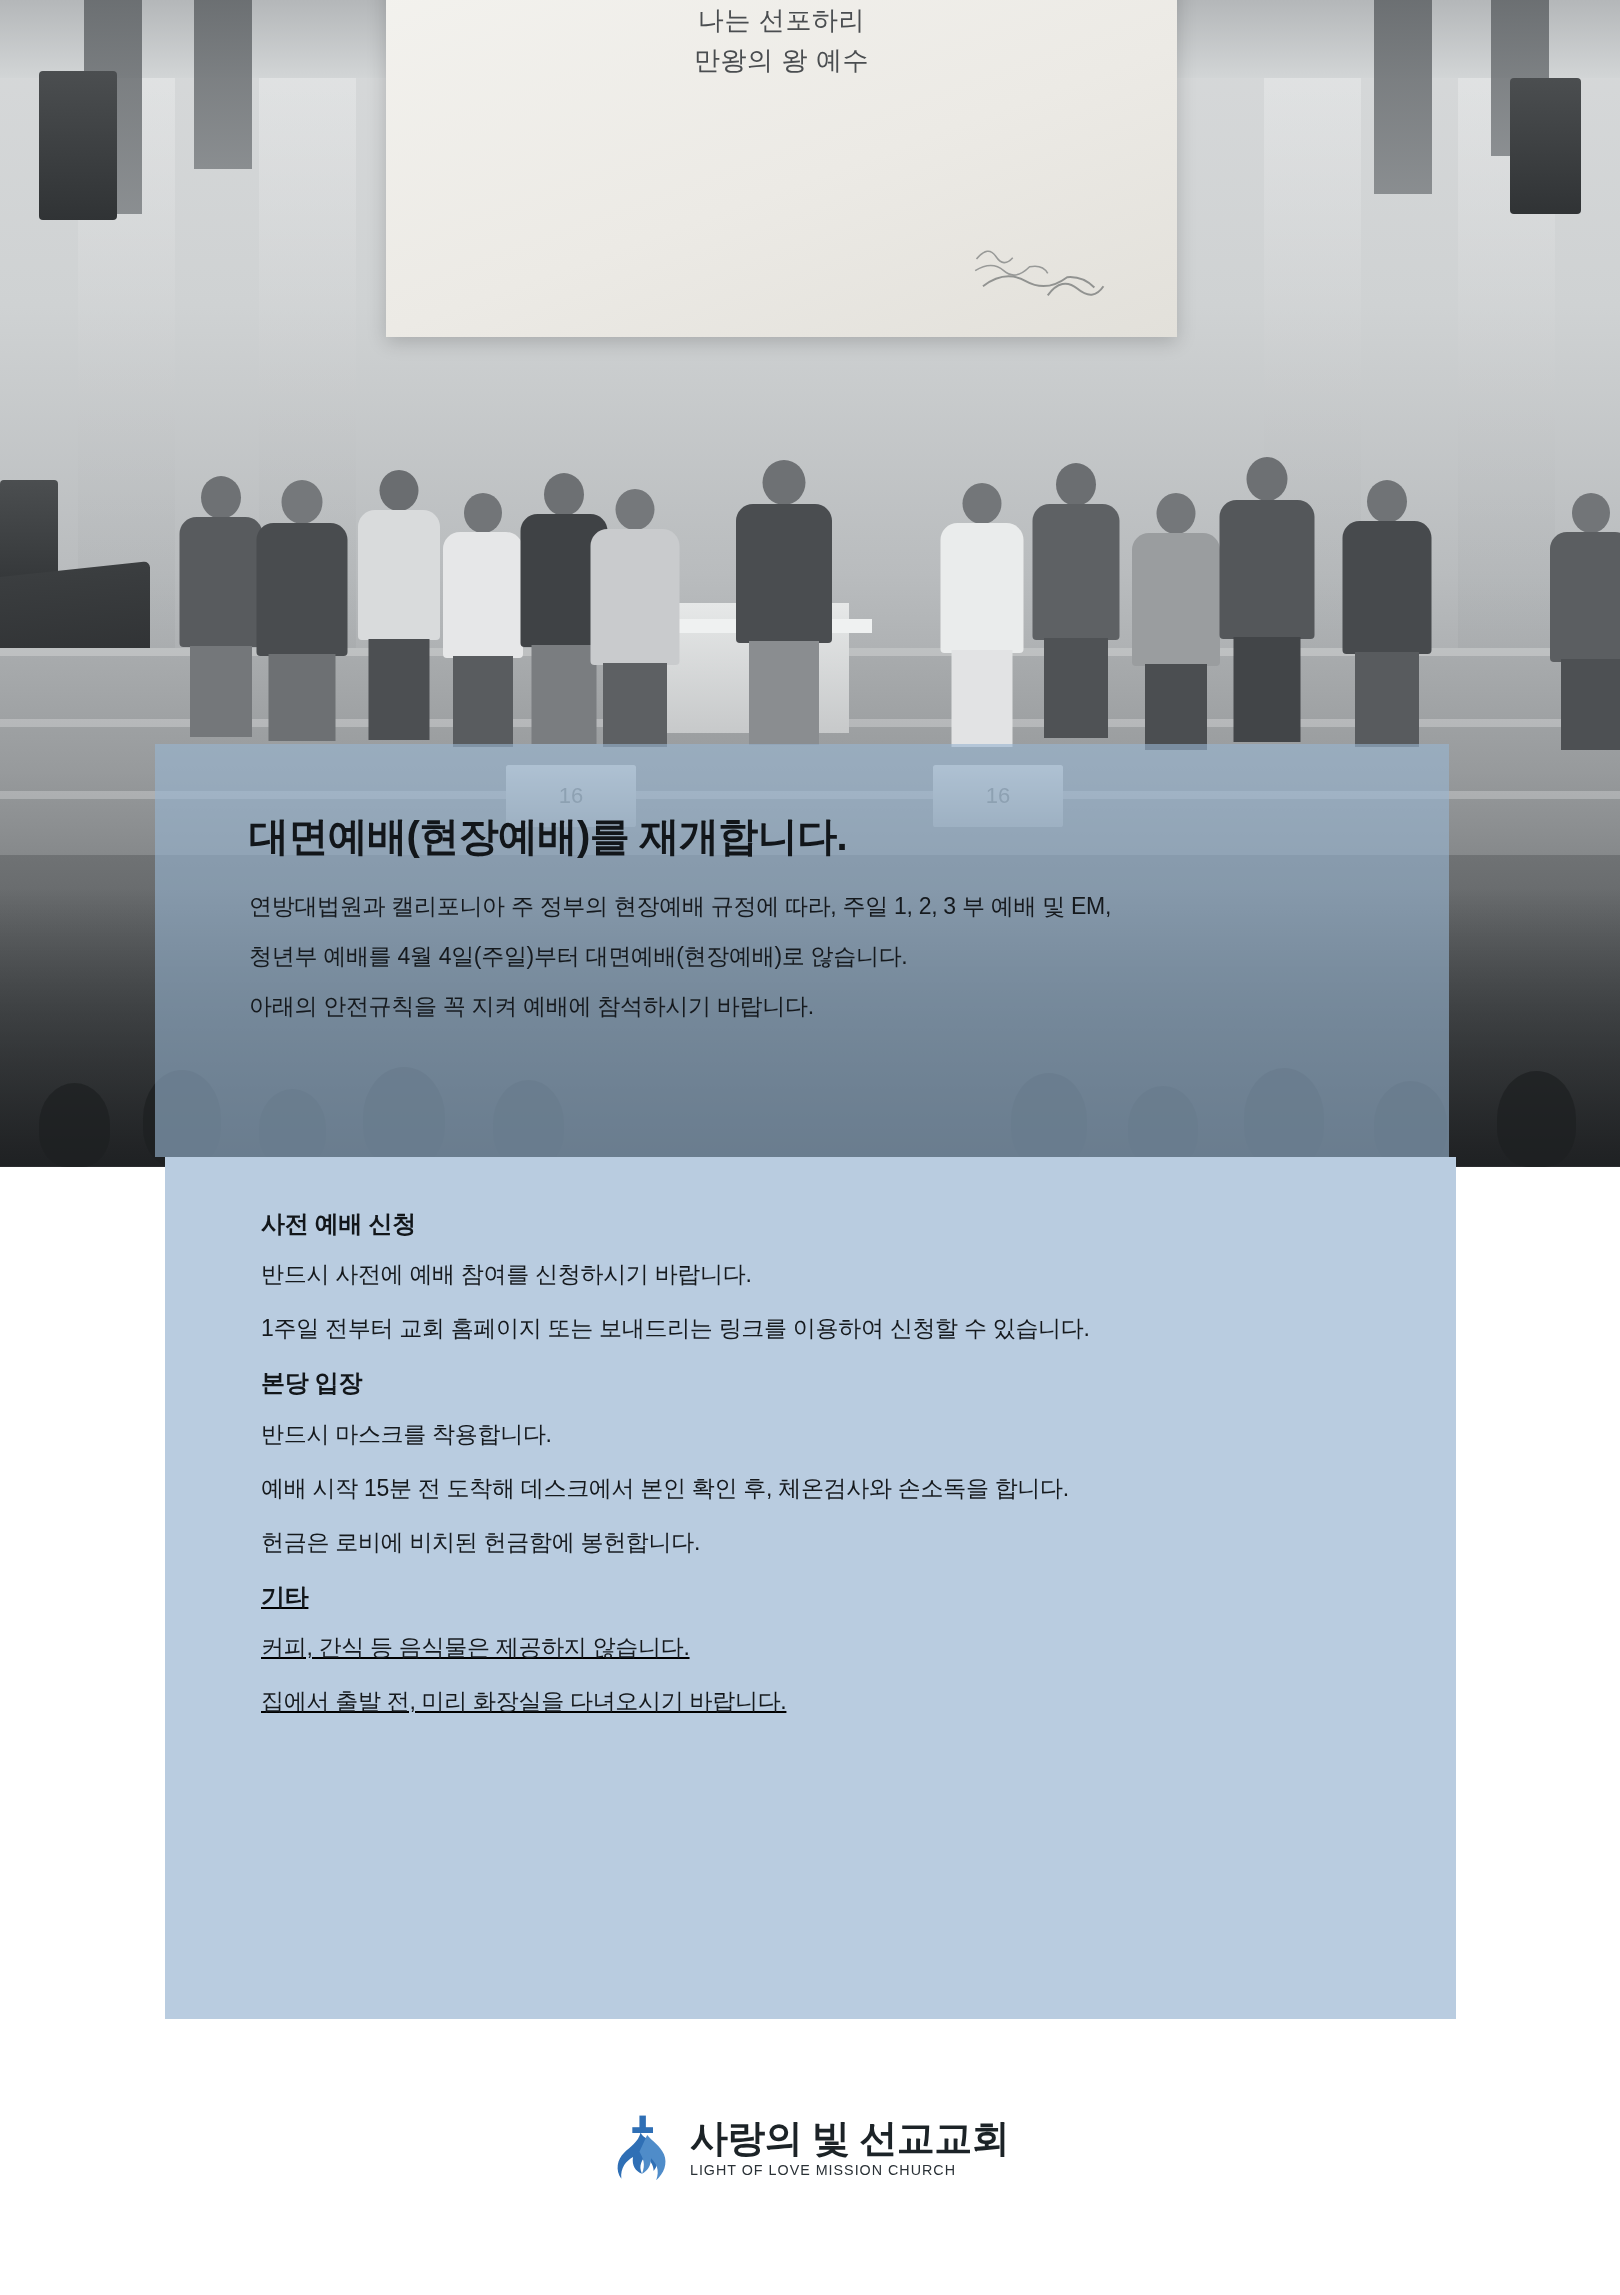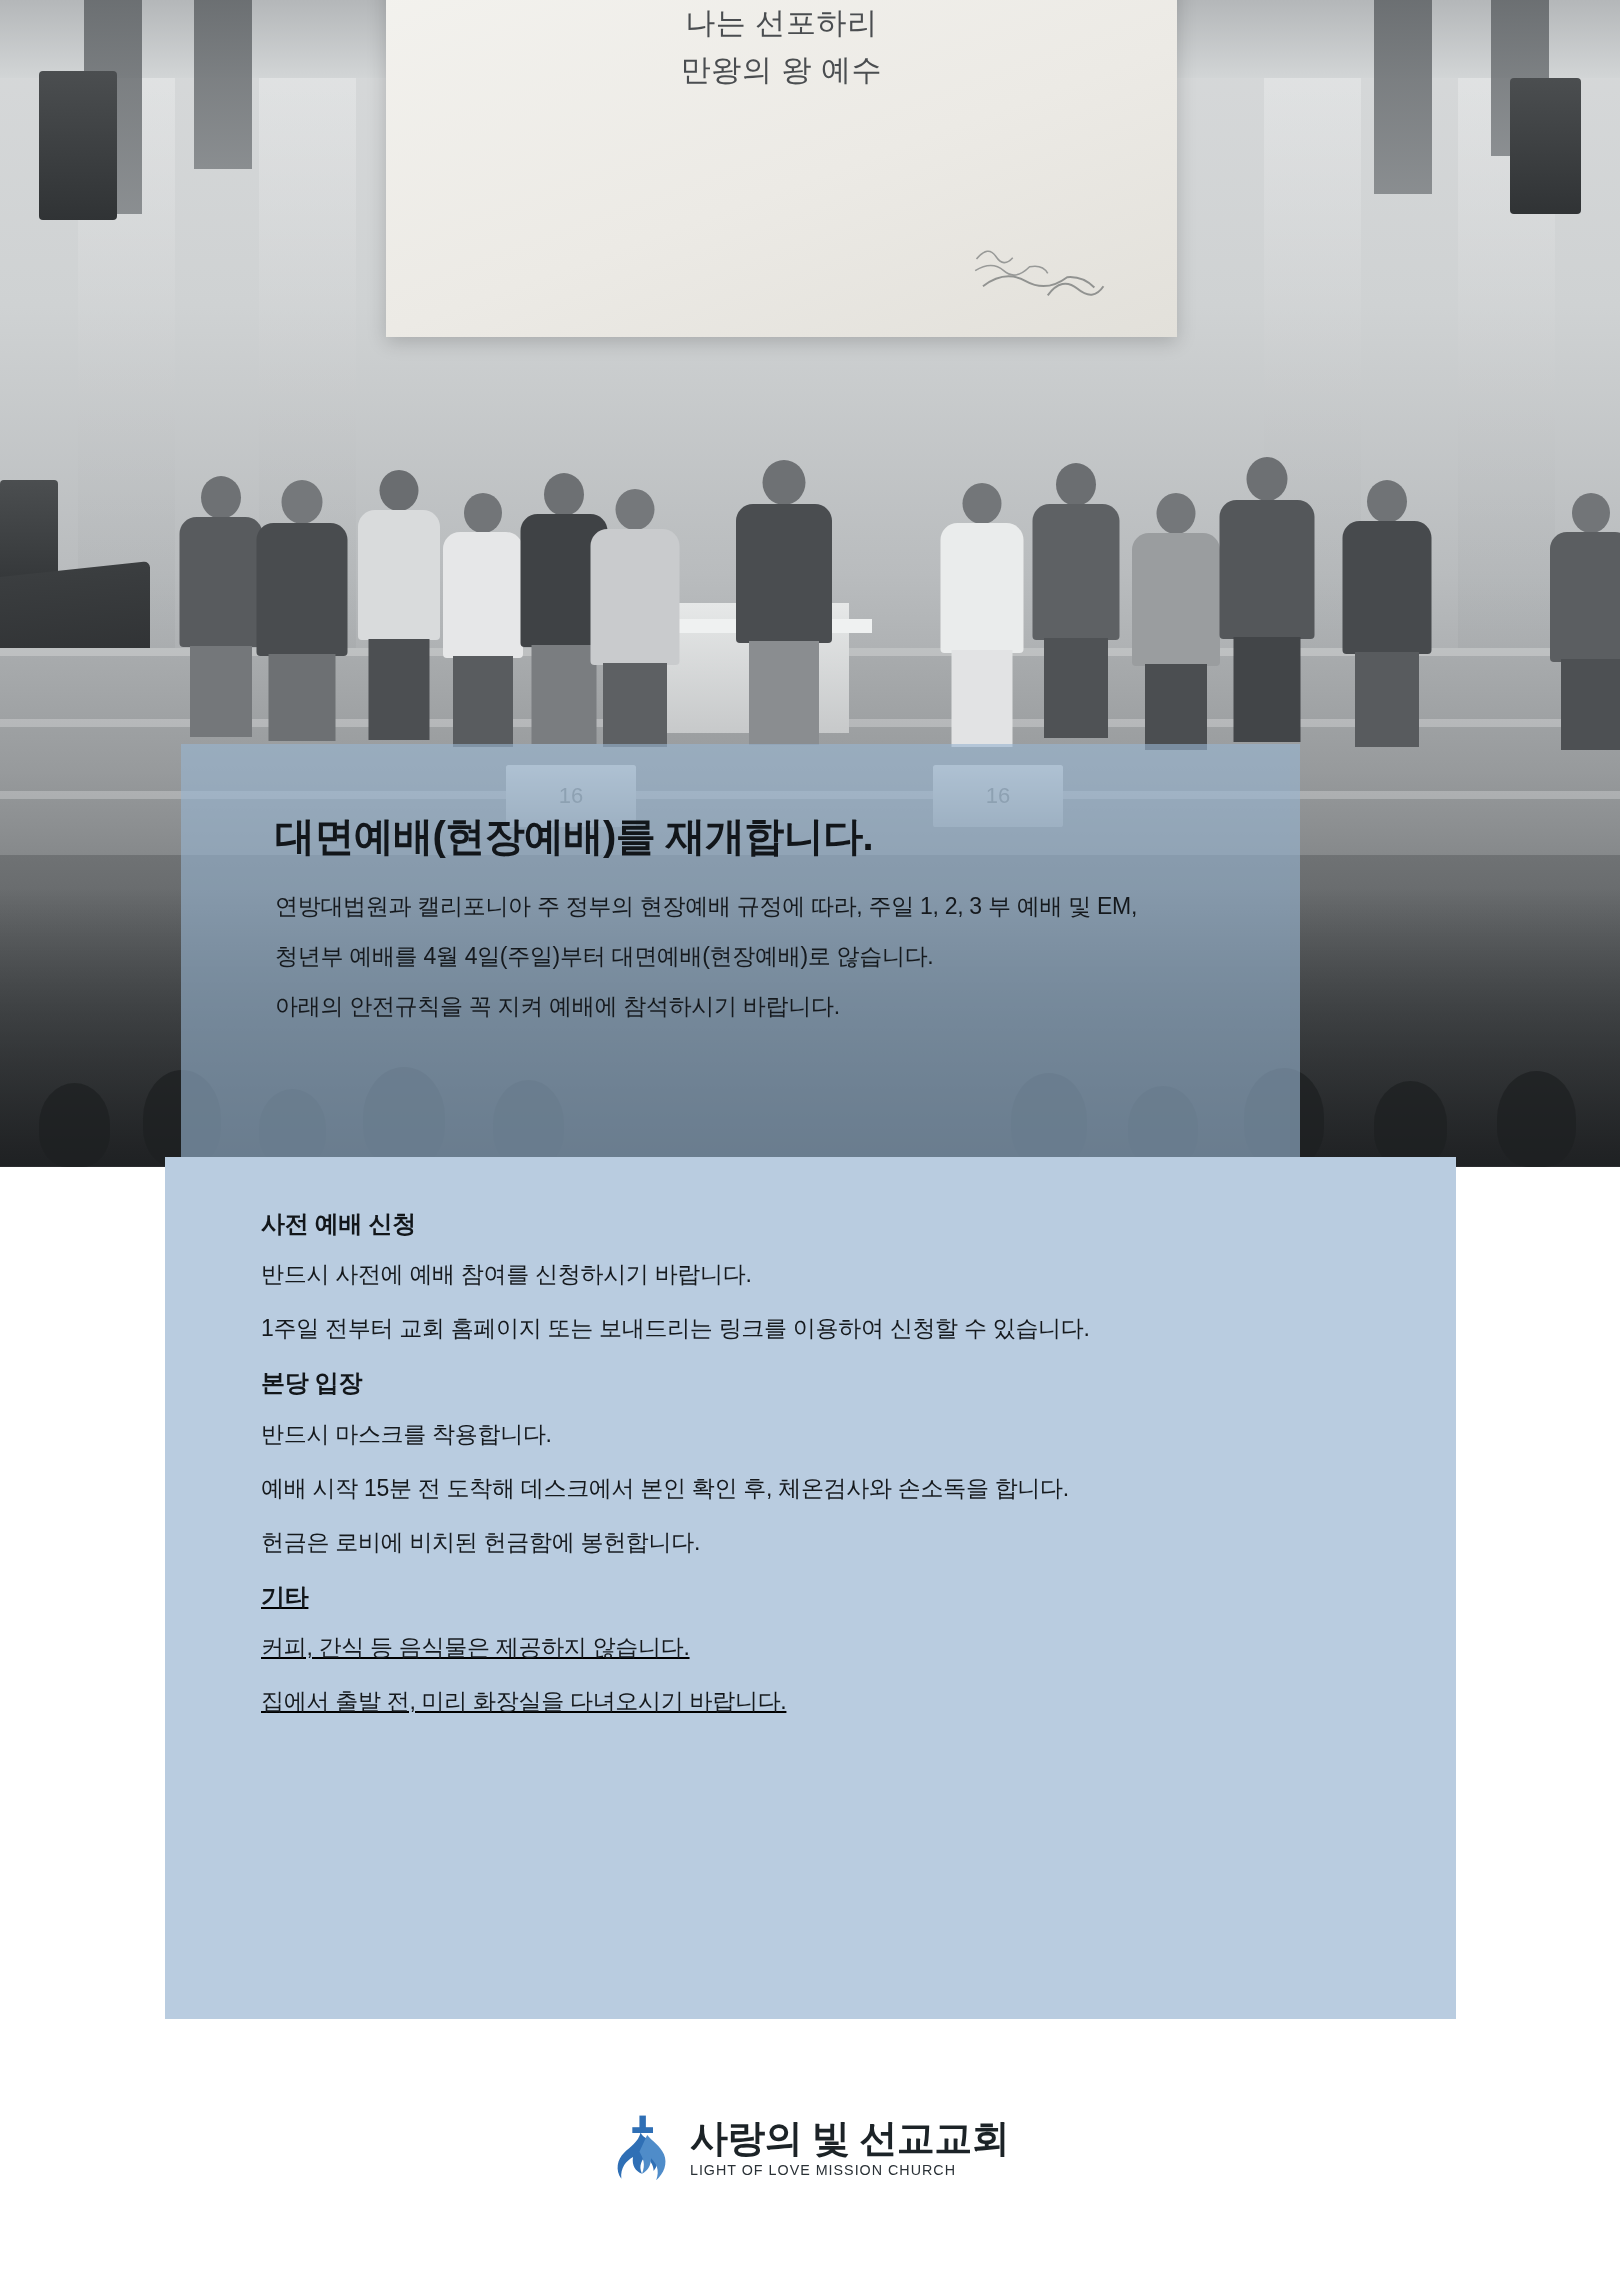--- a/index.html
+++ b/index.html
@@ -54,7 +54,7 @@
     position: absolute; left: 0; right: 0; top: 26px;
     text-align: center;
     color: #4a4d50;
-    font-size: 30px;
+    font-size: 26px;
     line-height: 1.55;
     letter-spacing: 0.6px;
   }

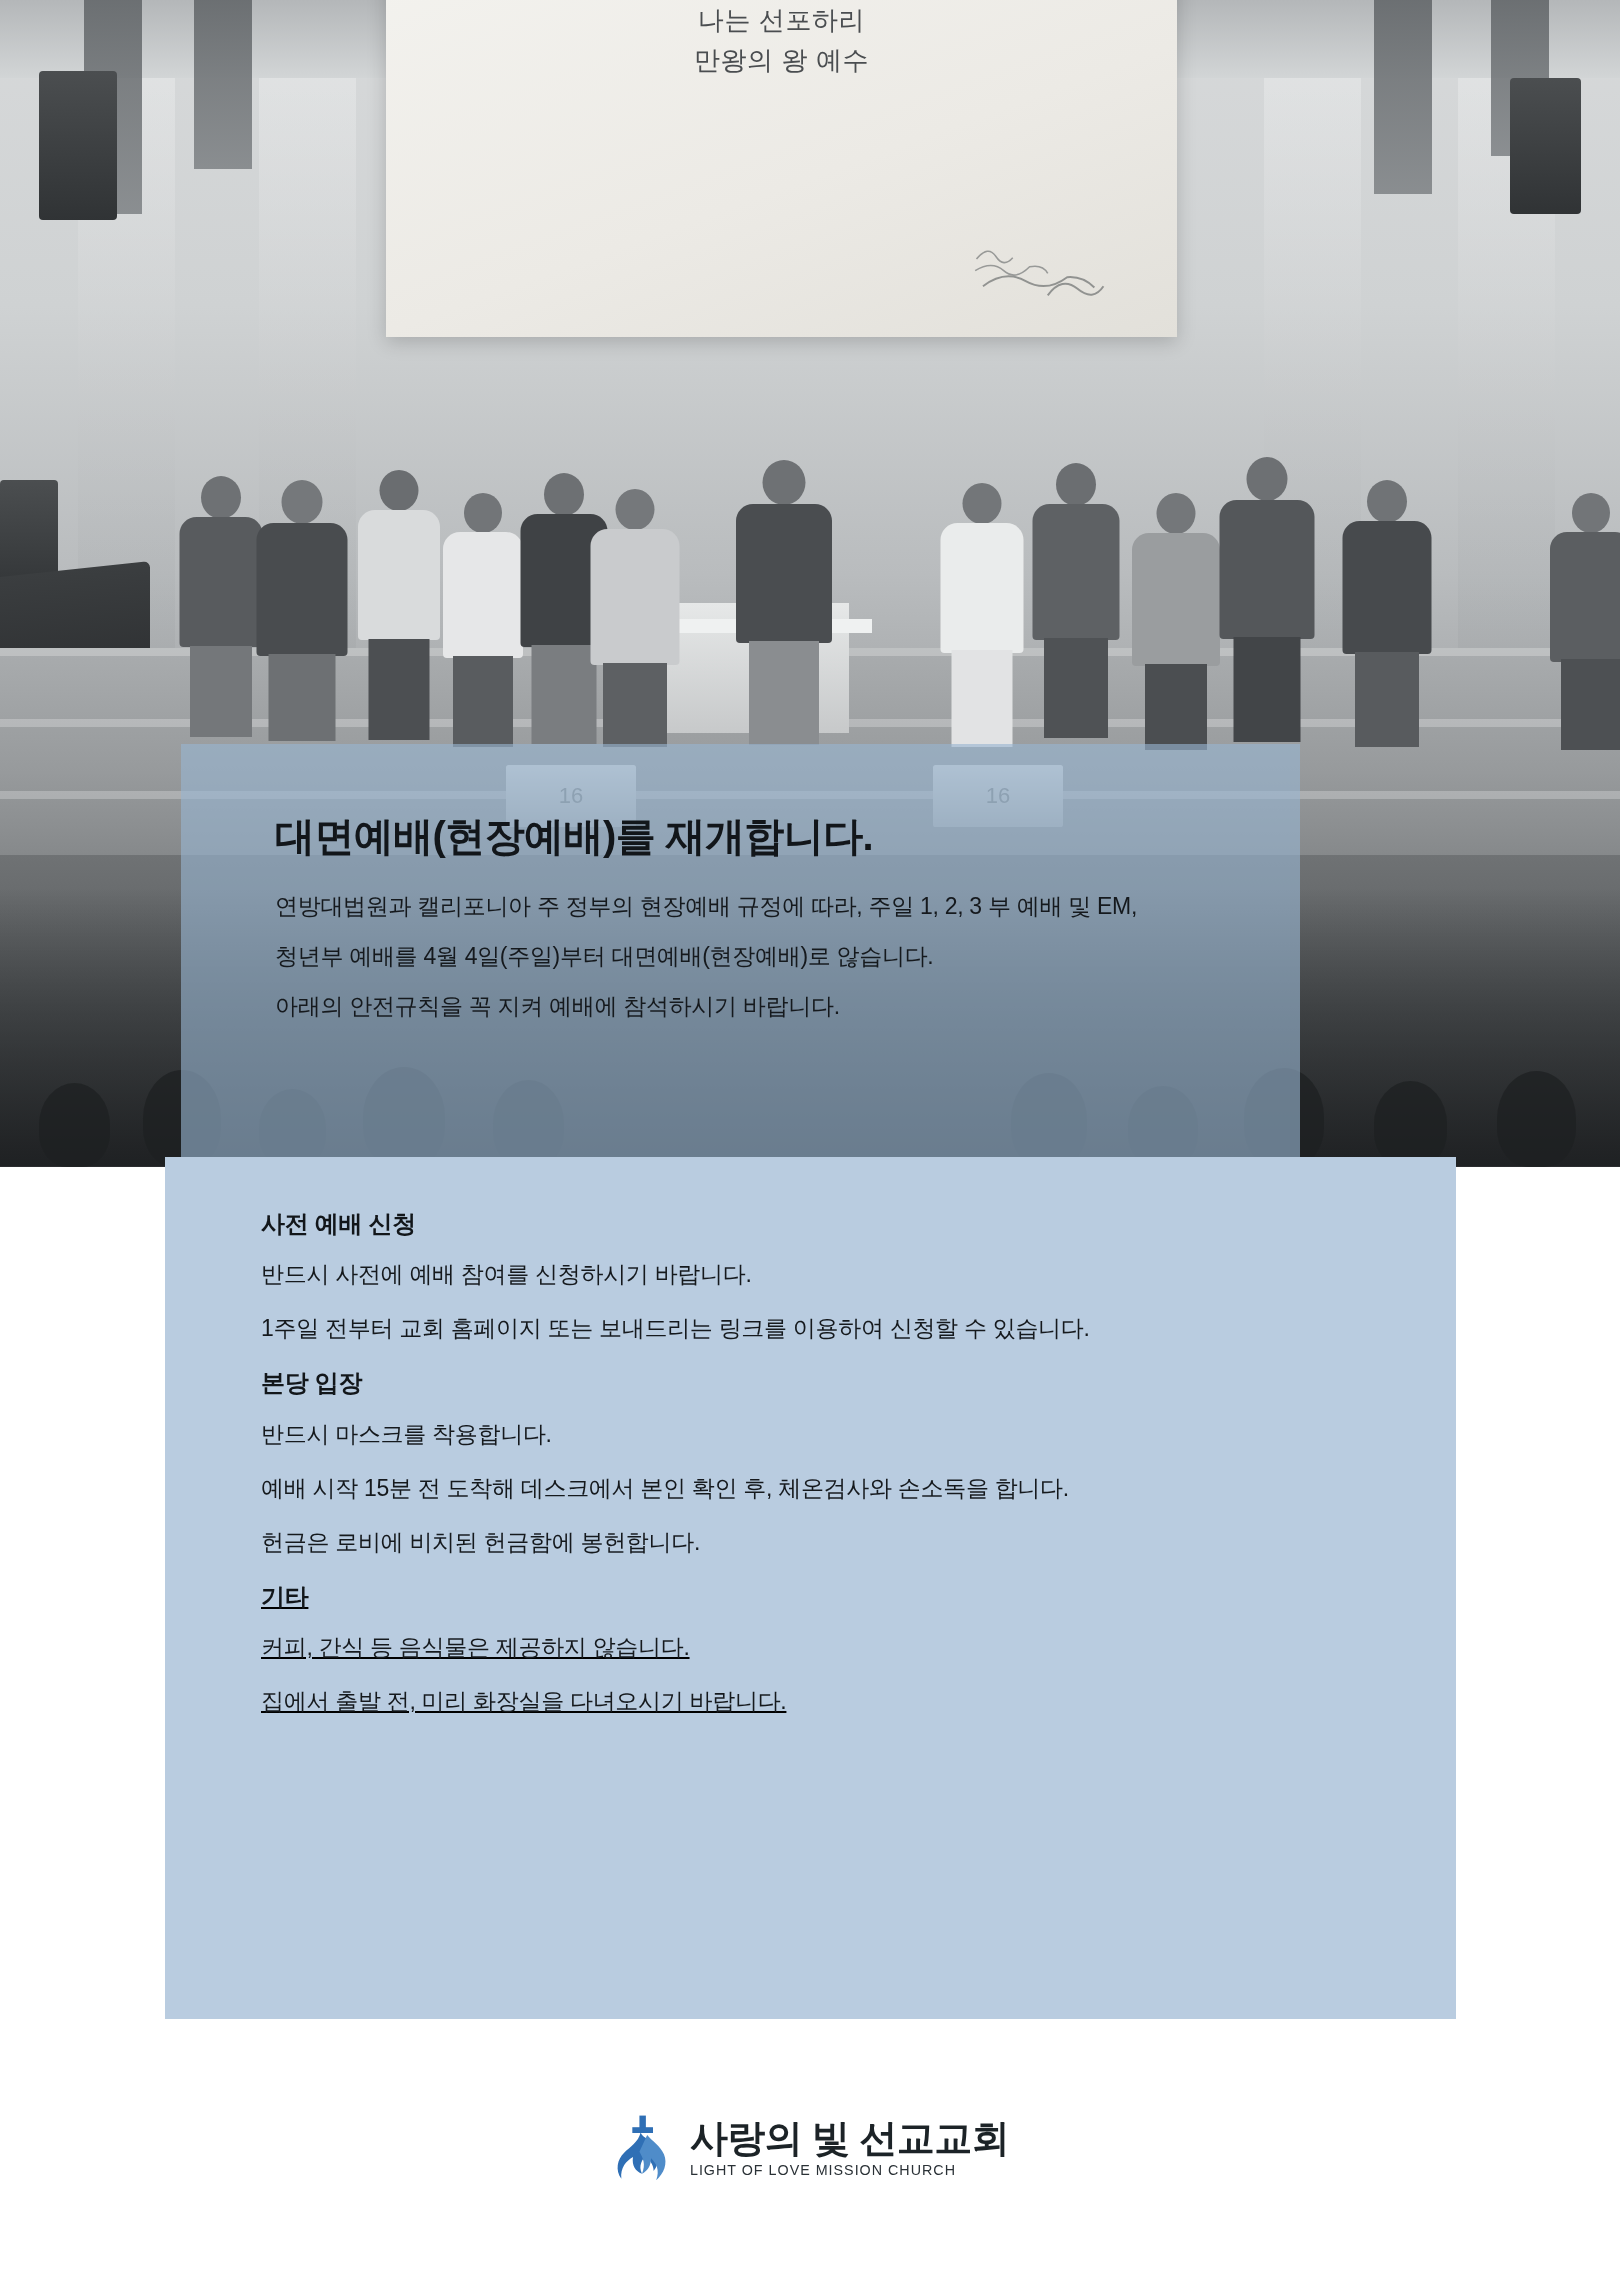--- a/index.html
+++ b/index.html
@@ -143,8 +143,8 @@
   
   .panel-top {
     position: absolute;
-    left: 181px; top: 744px;
-    width: 1119px; height: 413px;
+    left: 155px; top: 744px;
+    width: 1294px; height: 413px;
     background: rgba(152,180,208,0.62);
   }
   .panel-top-inner {

